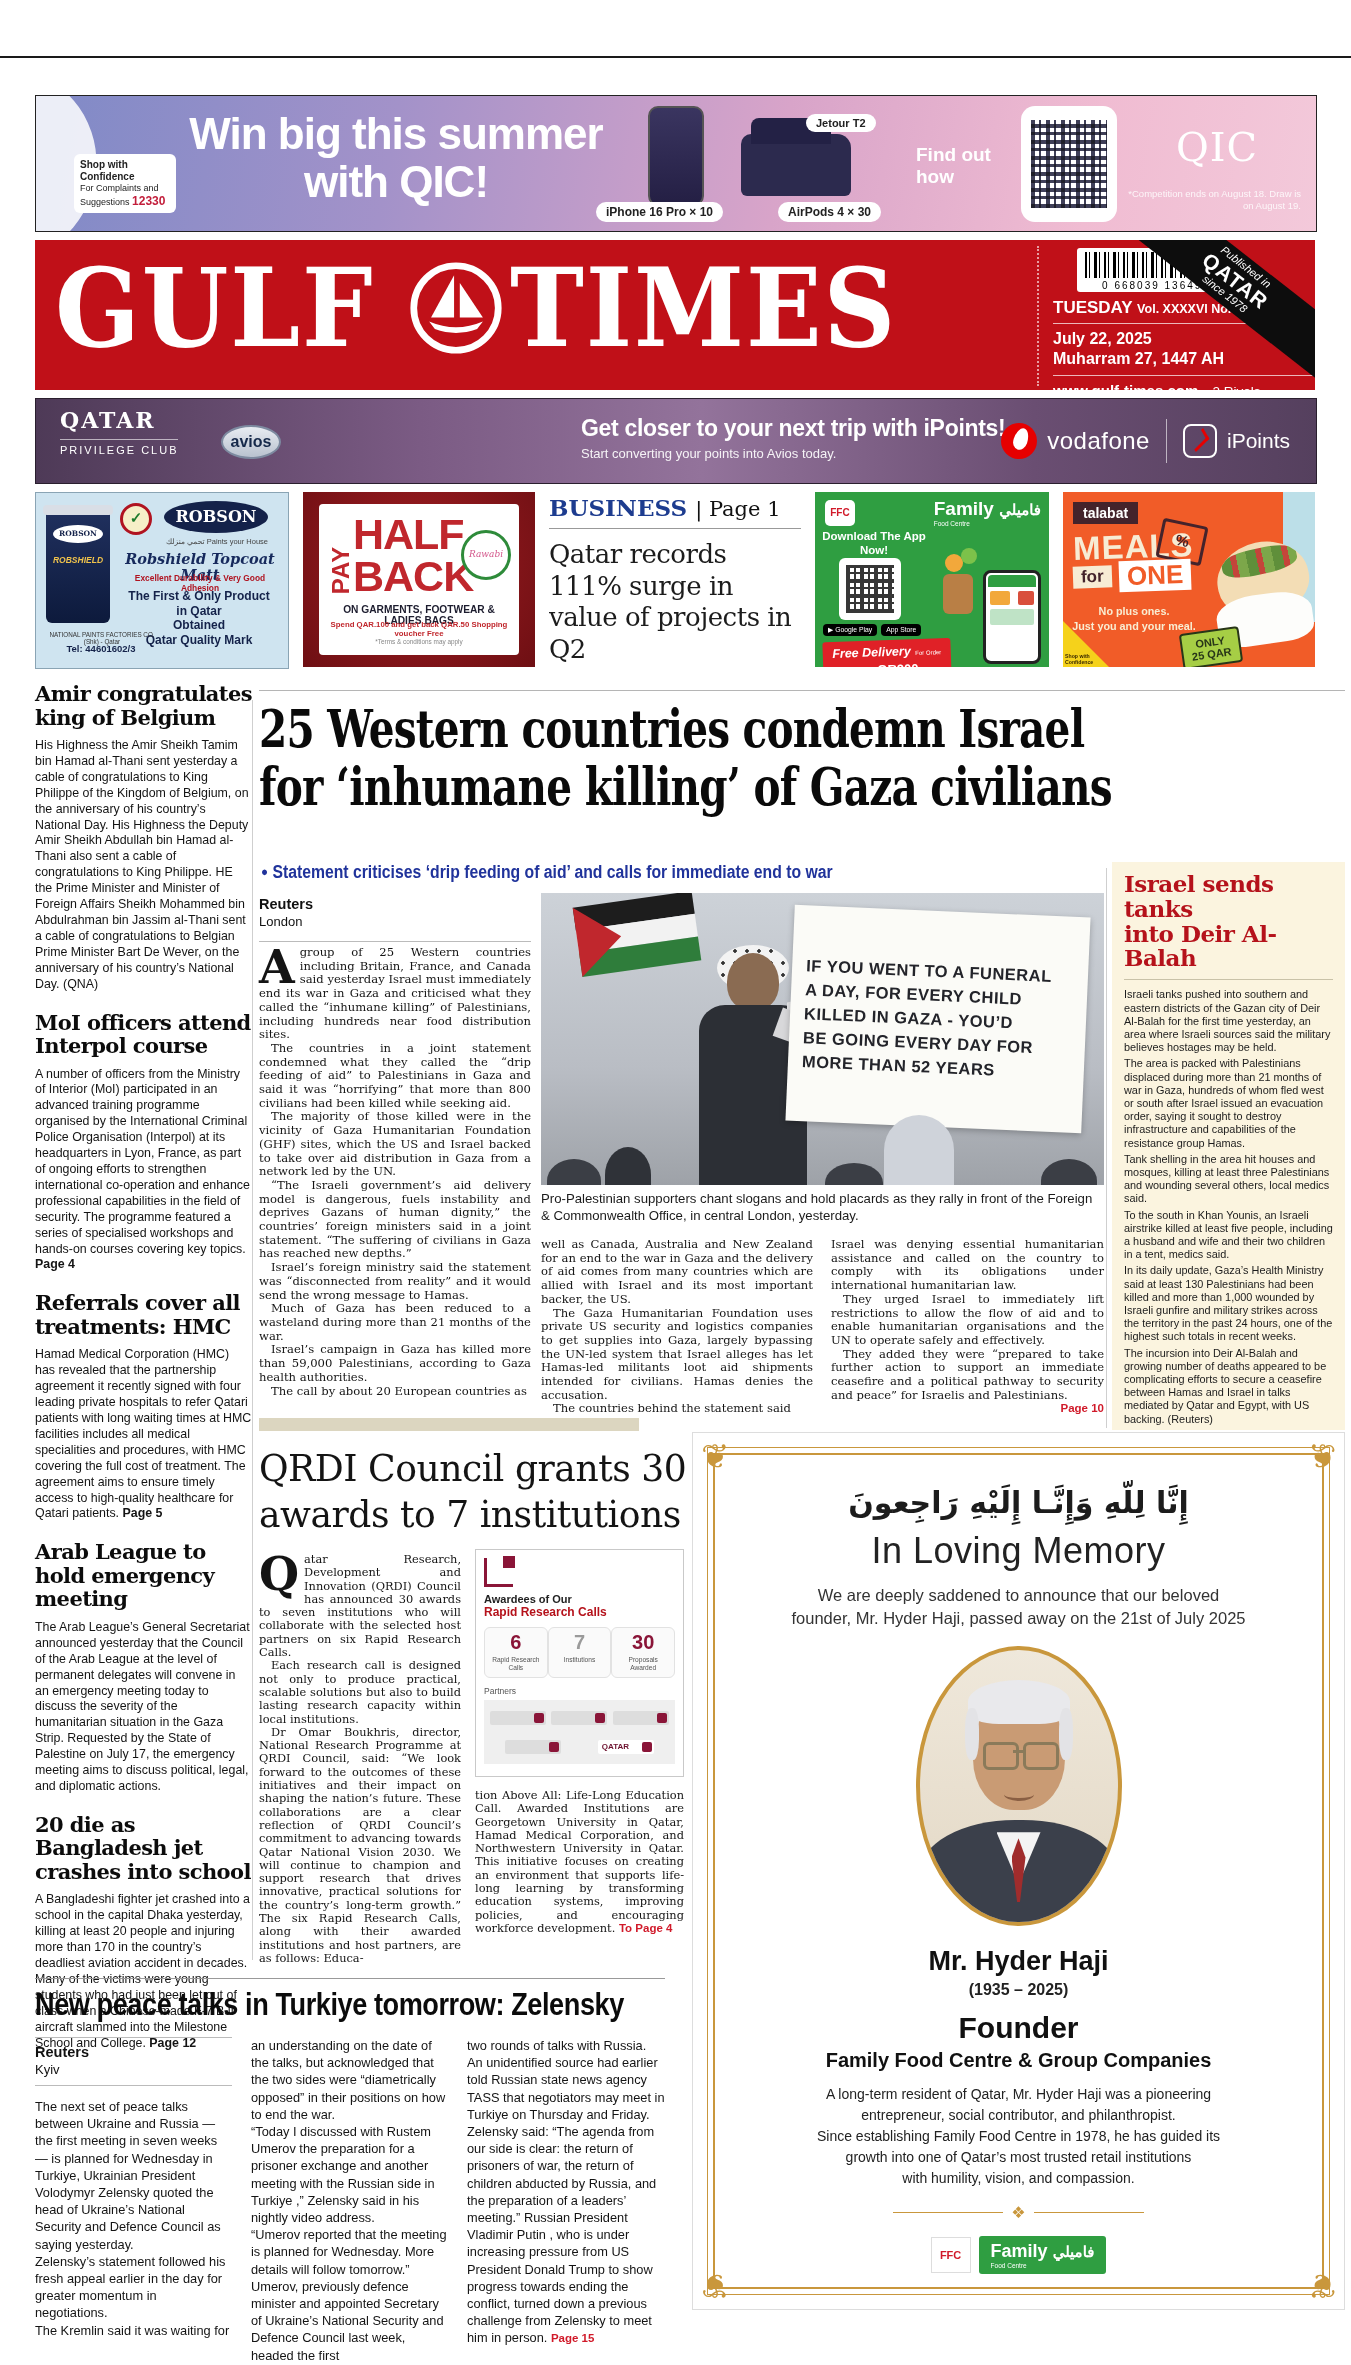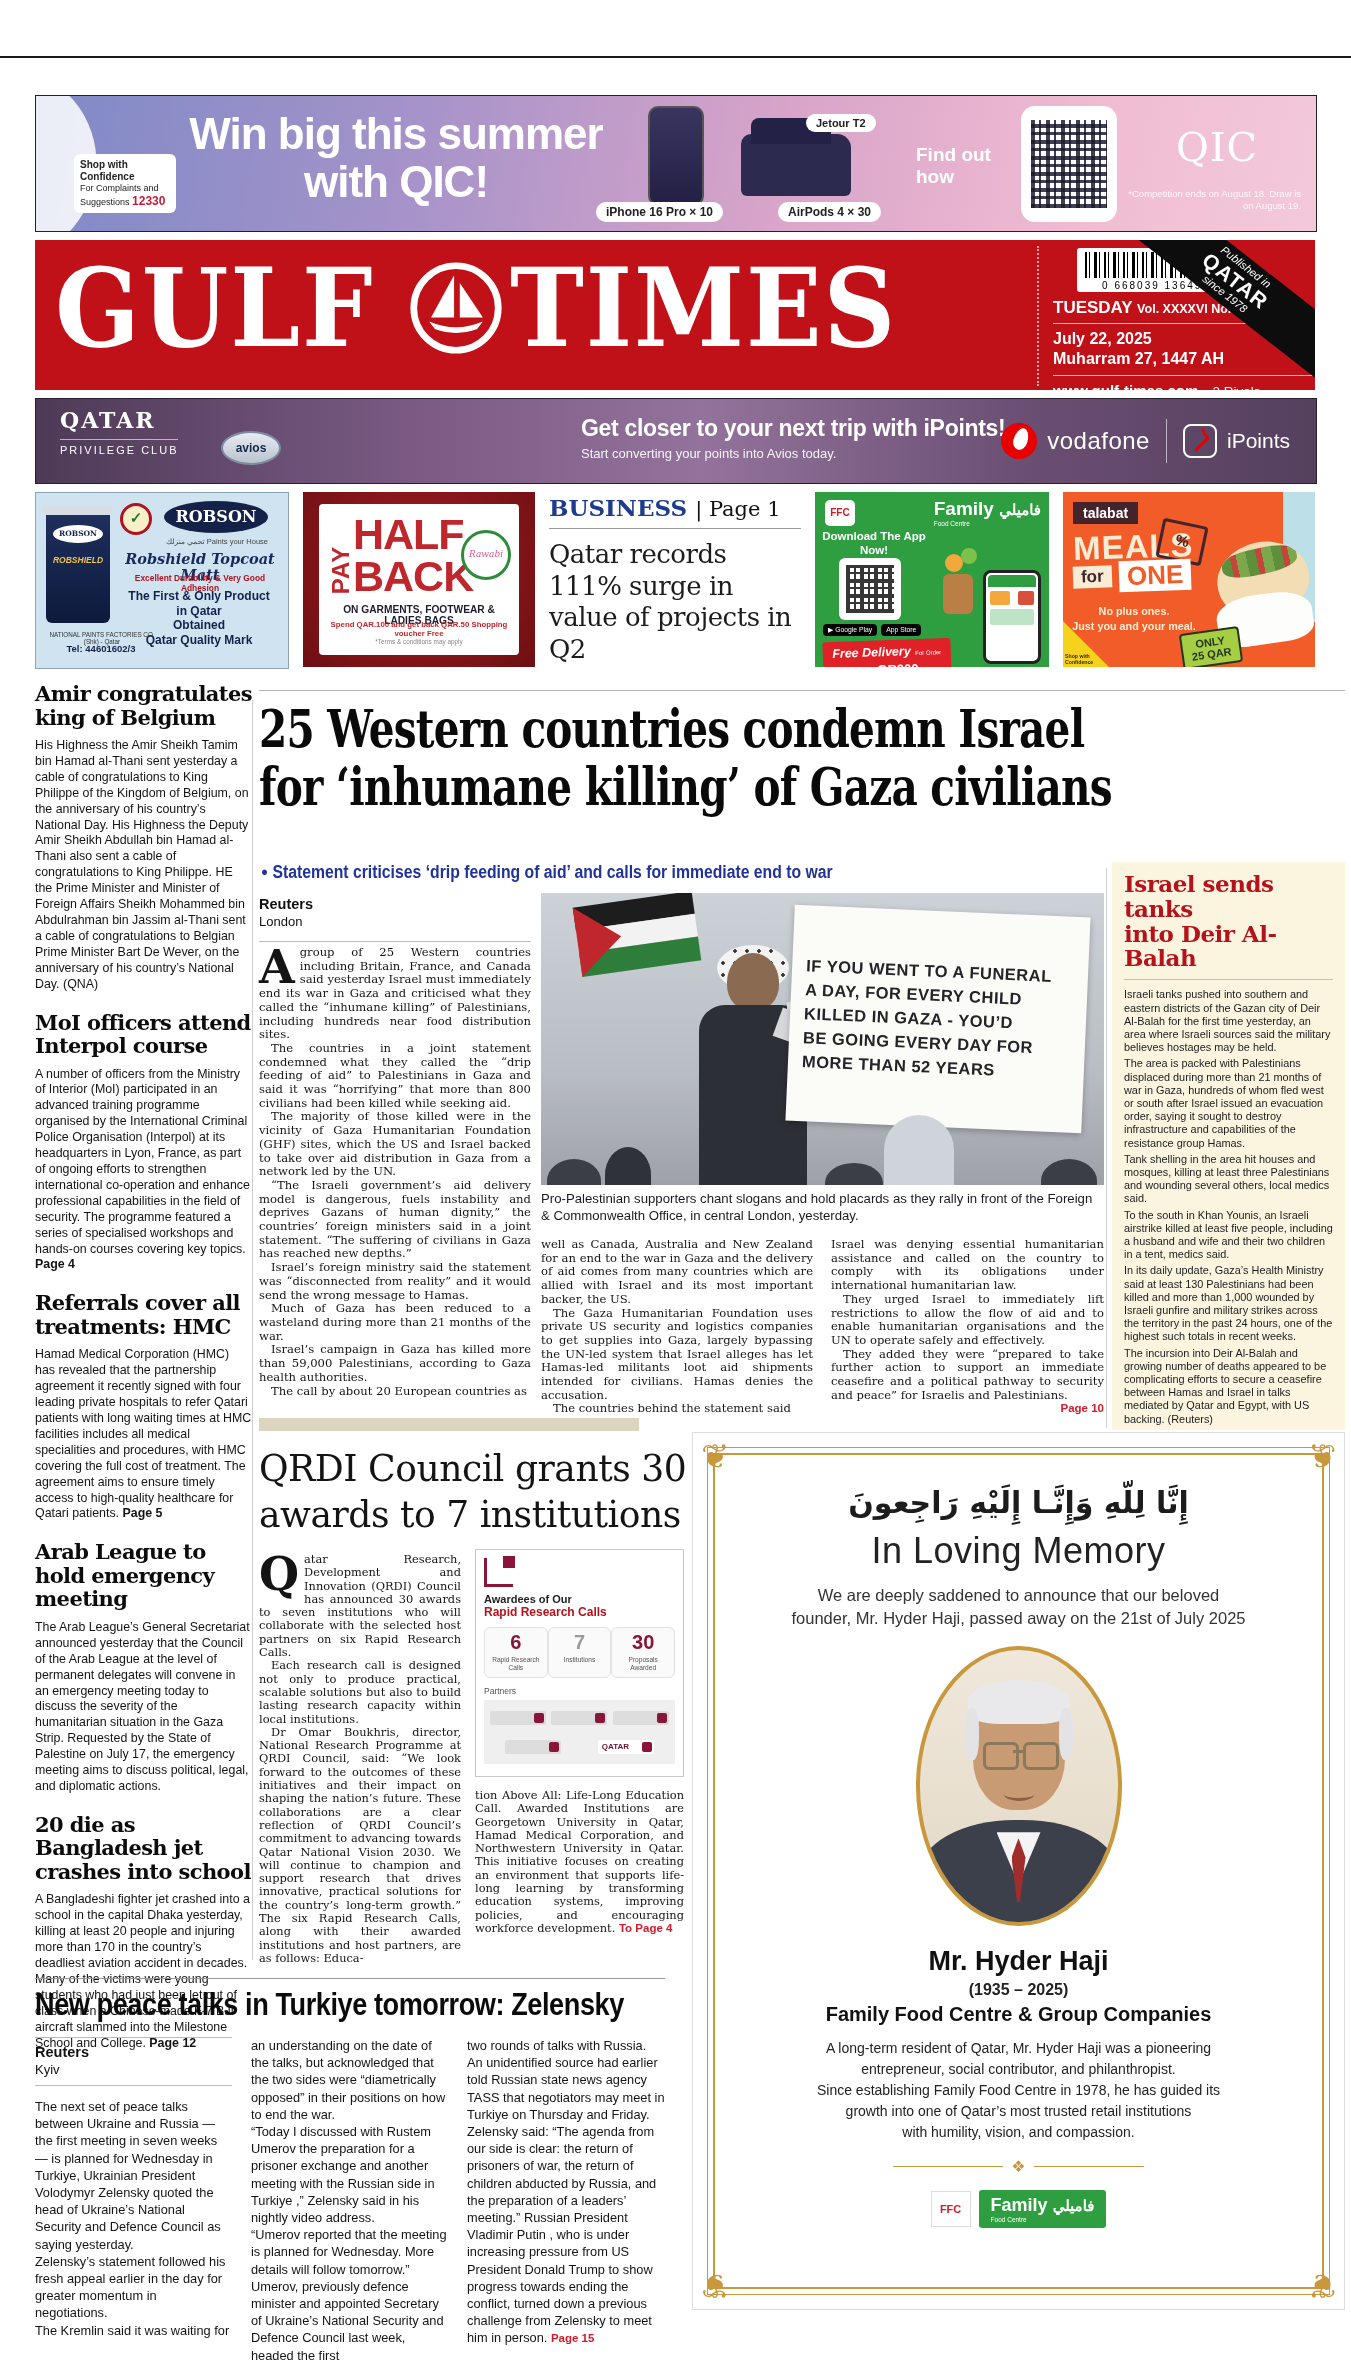--- a/index.html
+++ b/index.html
@@ -57,8 +57,8 @@
   .vod-qr-left{position:absolute;left:24px;top:8px;}
   .vod-qatar{font-family:"DejaVu Serif",serif;font-size:22px;letter-spacing:2px;font-weight:bold;}
   .vod-priv{font-size:11px;letter-spacing:2px;border-top:1px solid rgba(255,255,255,.6);margin-top:6px;padding-top:4px;}
-  .avios{position:absolute;left:185px;top:32px;width:56px;height:30px;background:linear-gradient(#e8ecf2,#b9c2cf);
-         border-radius:50%;color:#16294a;font-weight:bold;font-size:12px;display:flex;align-items:center;justify-content:center;border:2px solid #7d8aa0;}
+  .avios{position:absolute;left:185px;top:26px;width:56px;height:30px;background:linear-gradient(#e8ecf2,#b9c2cf);
+         border-radius:50%;color:#16294a;font-weight:bold;font-size:16px;display:flex;align-items:center;justify-content:center;border:2px solid #7d8aa0;}
   .vod-center{position:absolute;left:545px;top:16px;}
   .vod-h{font-weight:bold;font-size:23px;letter-spacing:-.3px;}
   .vod-s{font-size:13px;opacity:.92;margin-top:4px;}

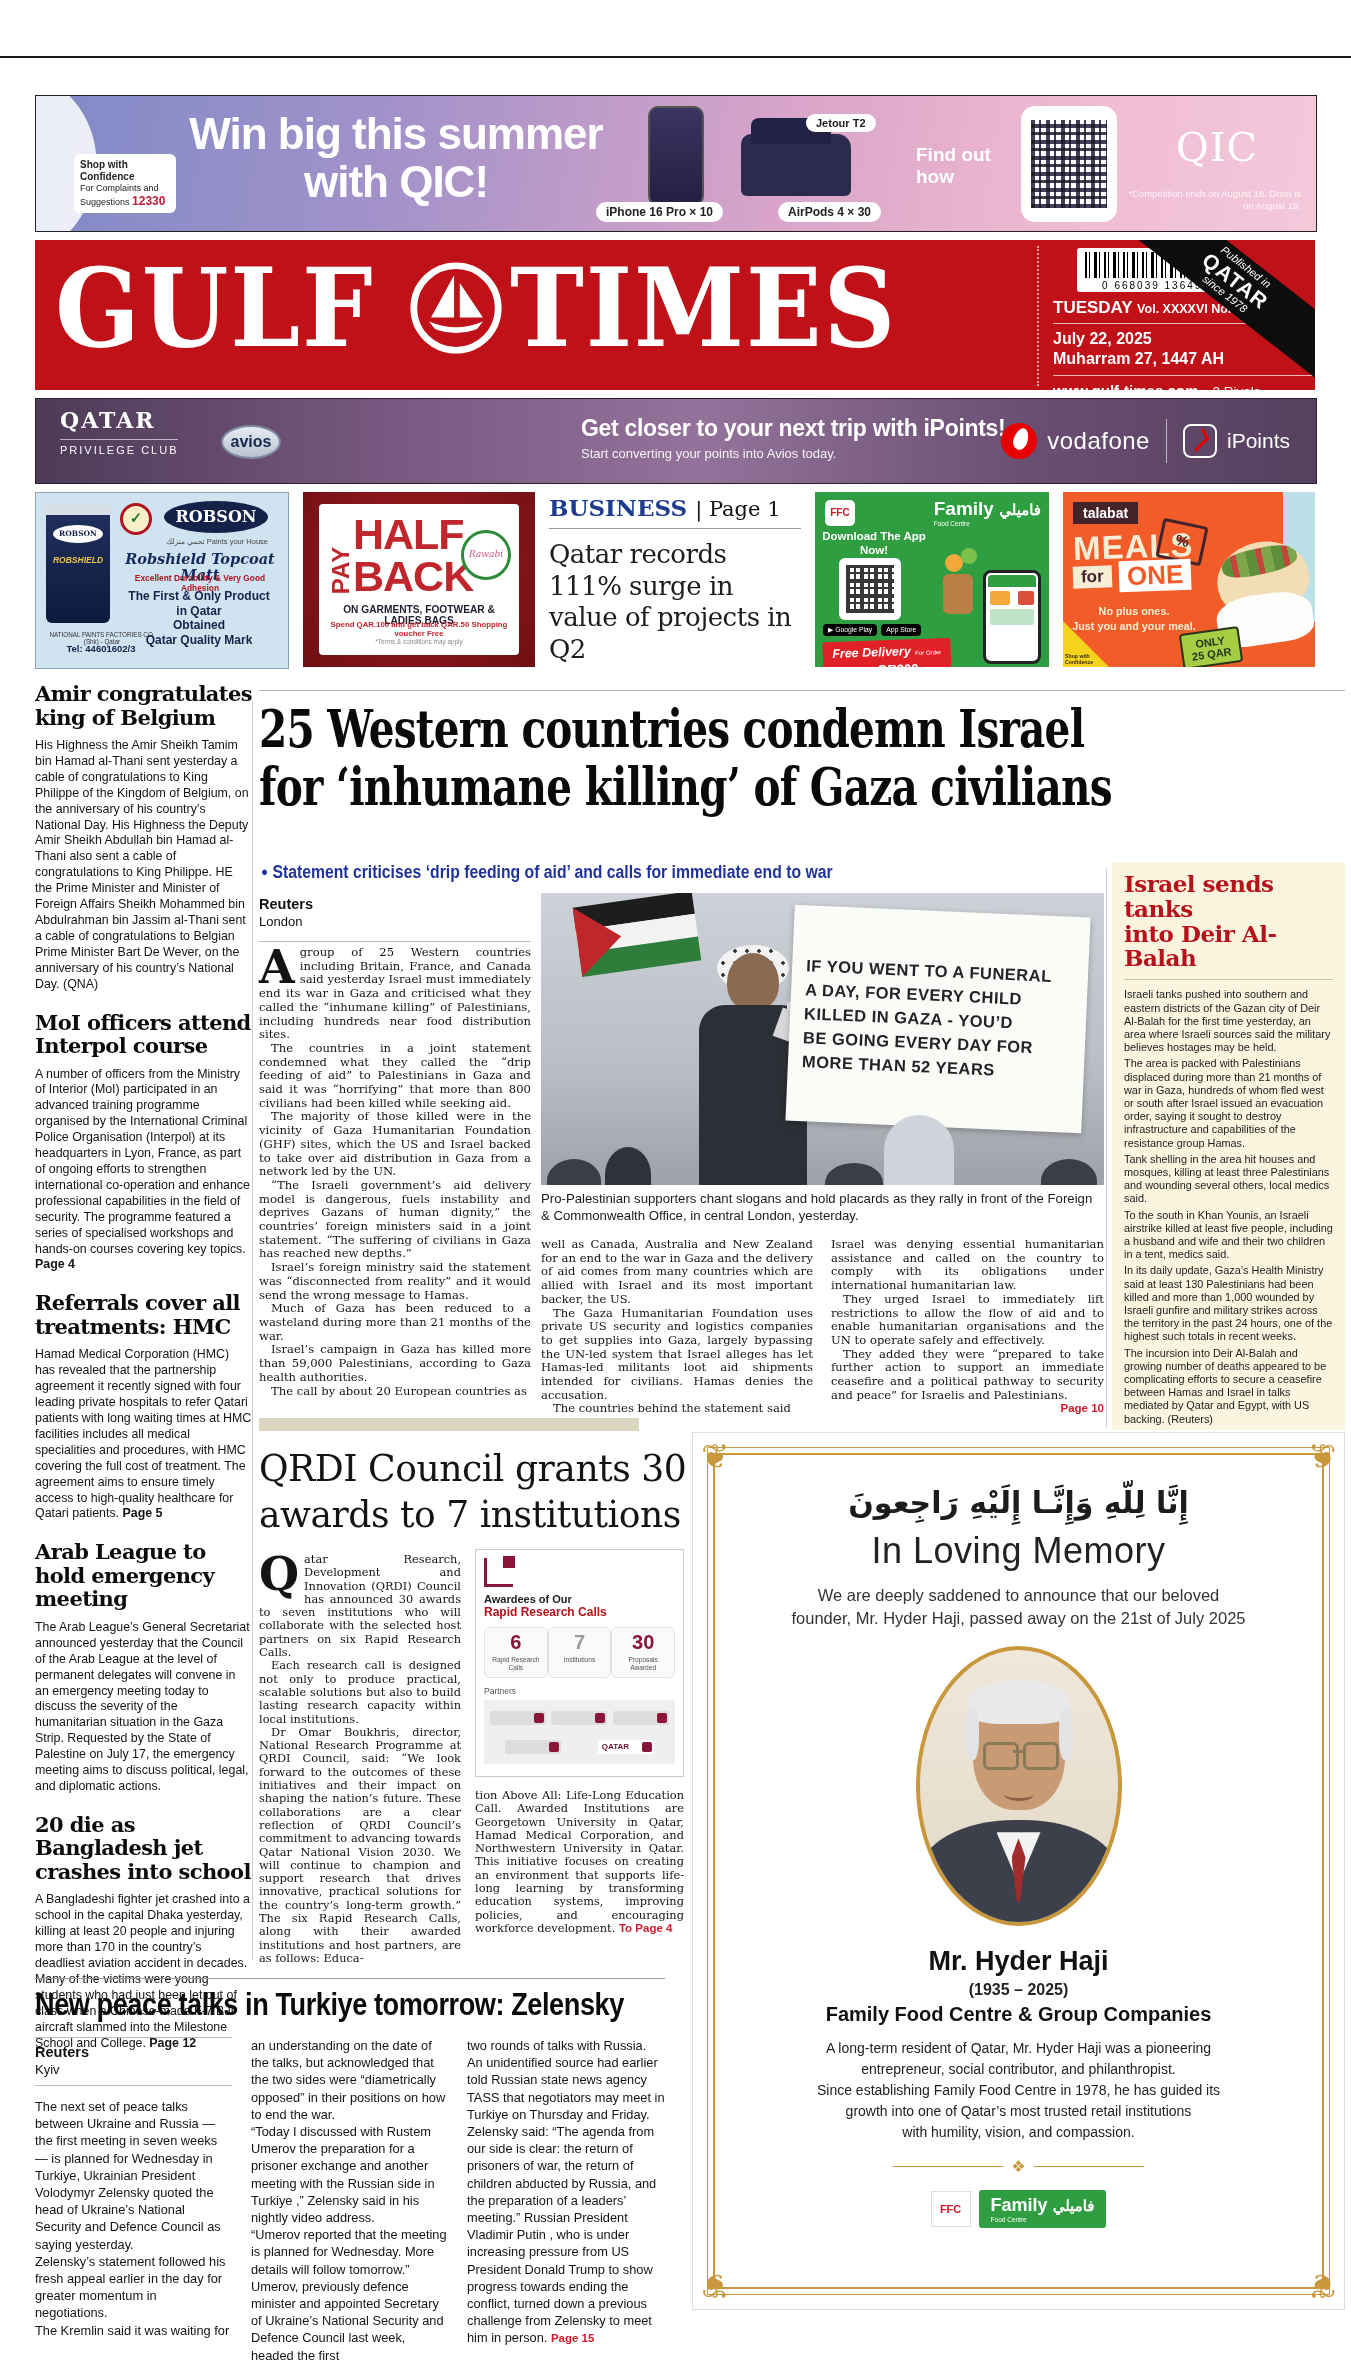--- a/index.html
+++ b/index.html
@@ -628,6 +628,7 @@
       </div>
       <div class="ob-name">Mr. Hyder Haji</div>
       <div class="ob-years">(1935 – 2025)</div>
+      <div class="ob-founder">Founder</div>
       <div class="ob-company">Family Food Centre &amp; Group Companies</div>
       <div class="ob-tribute">
         <div>A long-term resident of Qatar, Mr. Hyder Haji was a pioneering</div>

